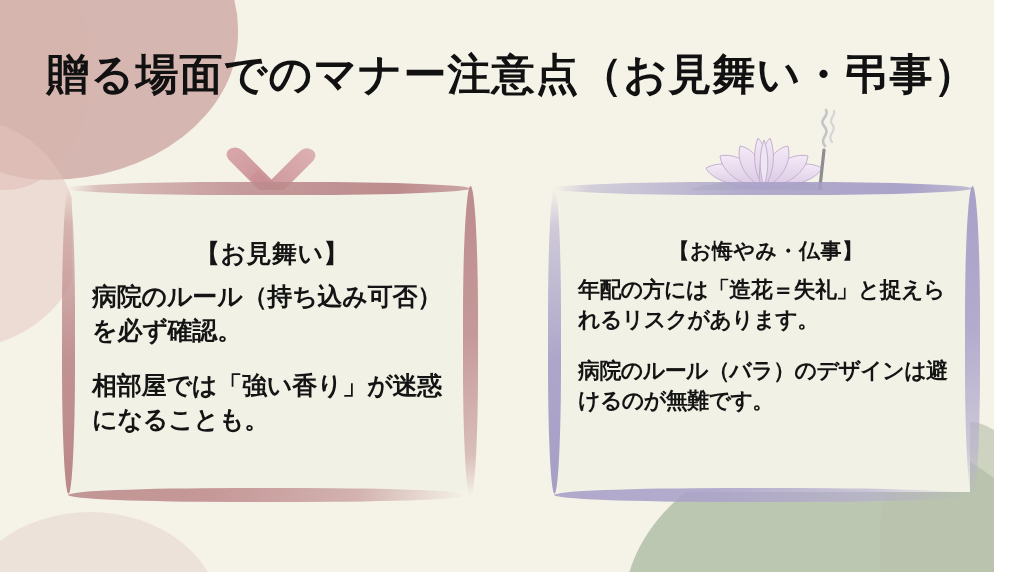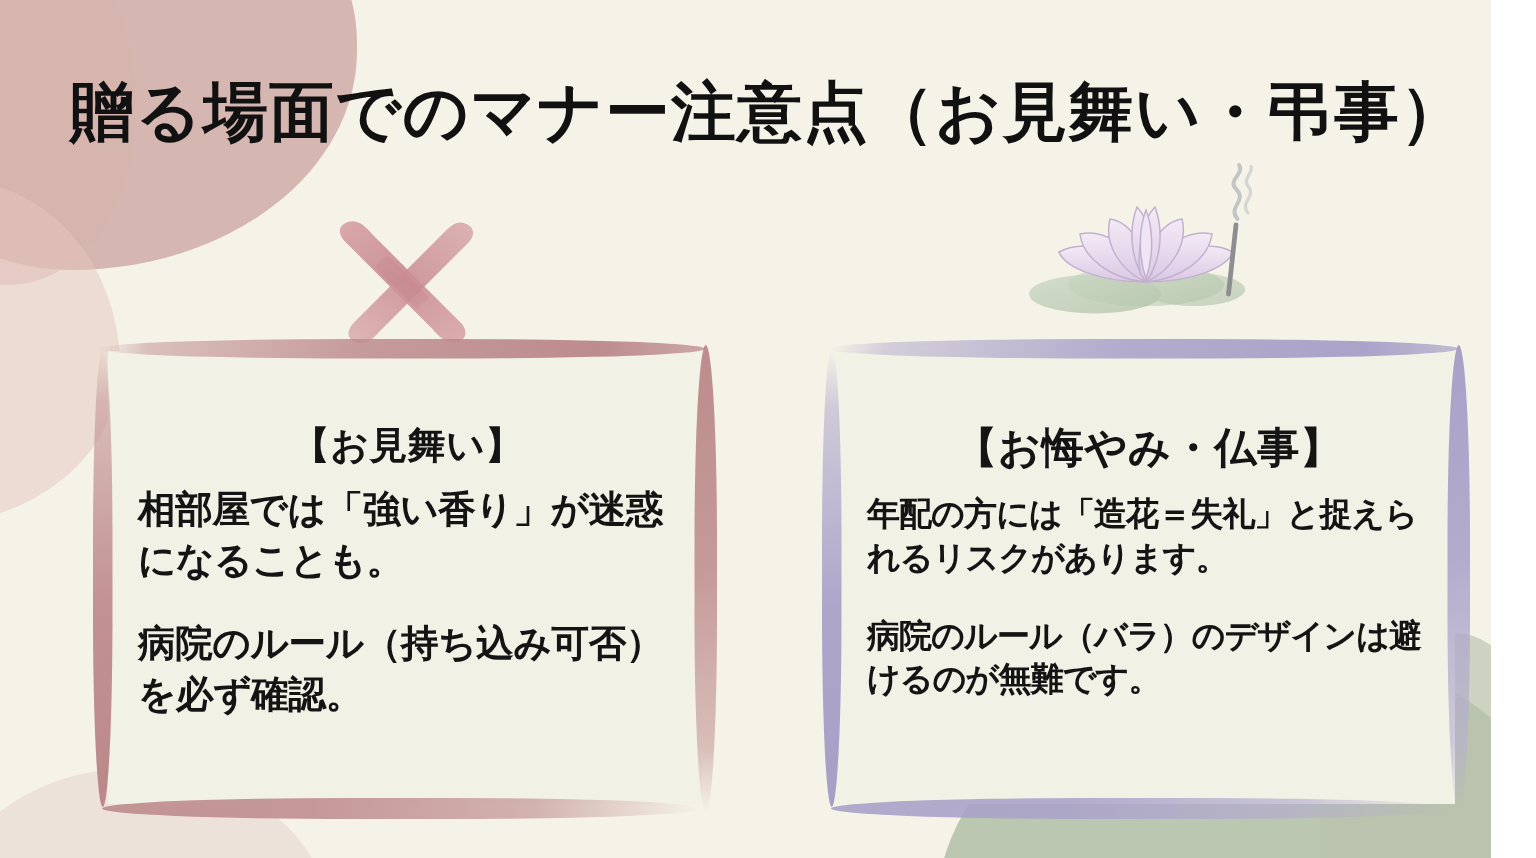--- a/index.html
+++ b/index.html
@@ -110,7 +110,6 @@
     top: 182px;
     width: 416px;
     height: 320px;
-    margin-top: 44px;
   }
   .card.left  { left: 62px; }
   .card.right { left: 548px; width: 432px; }

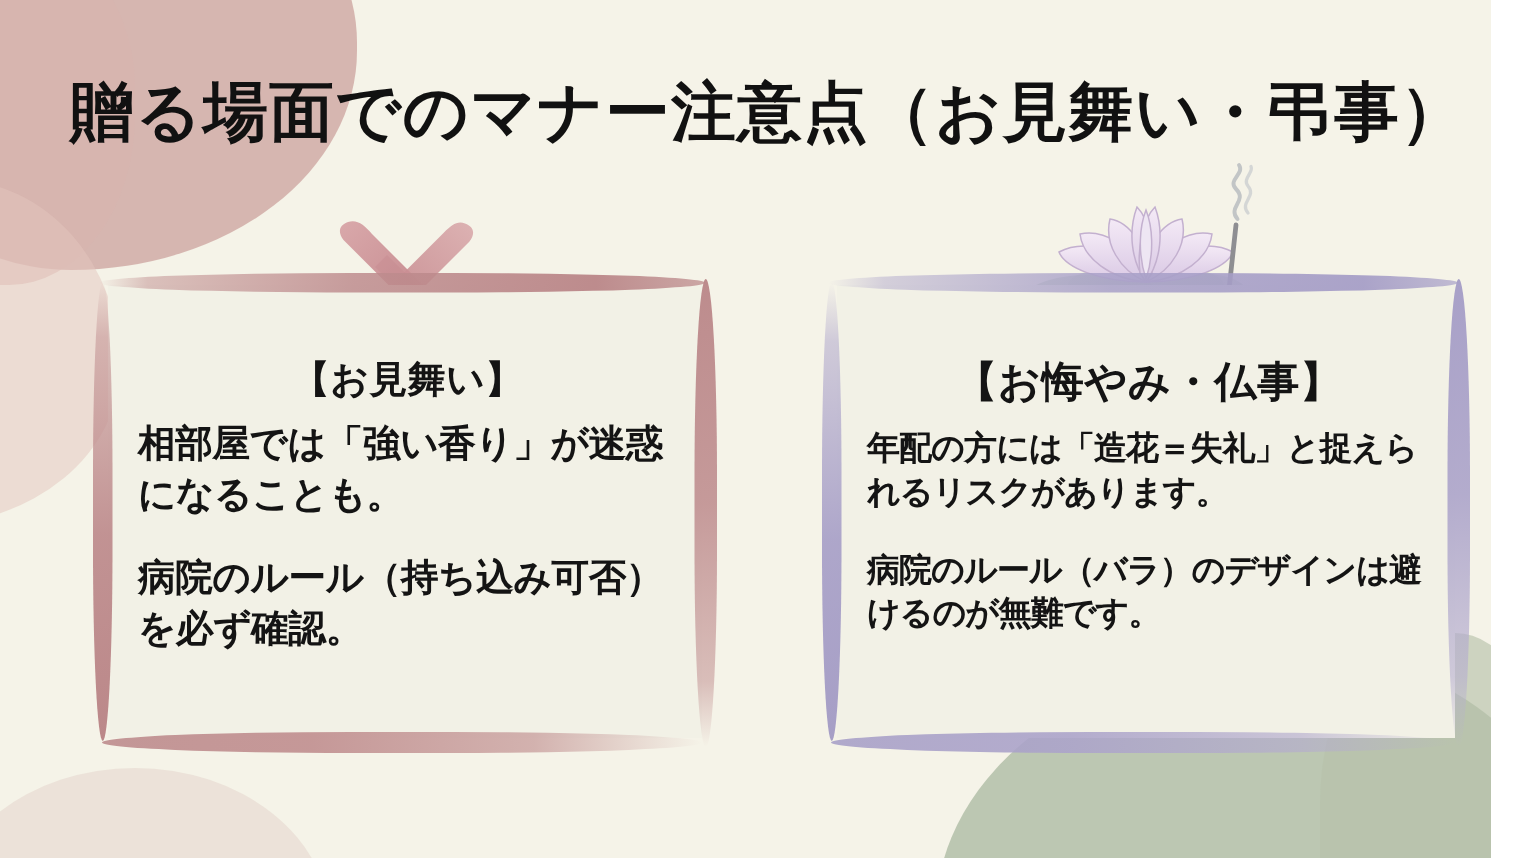--- a/index.html
+++ b/index.html
@@ -214,7 +214,7 @@
     letter-spacing: -0.2px;
     margin: 0 0 22px 0;
   }
-  .card.right .card-heading { font-size: 28px; }
+  .card.right .card-heading { font-size: 21px; }
   .card.right .card-body    { font-size: 22px; letter-spacing: -0.6px; }
 
   

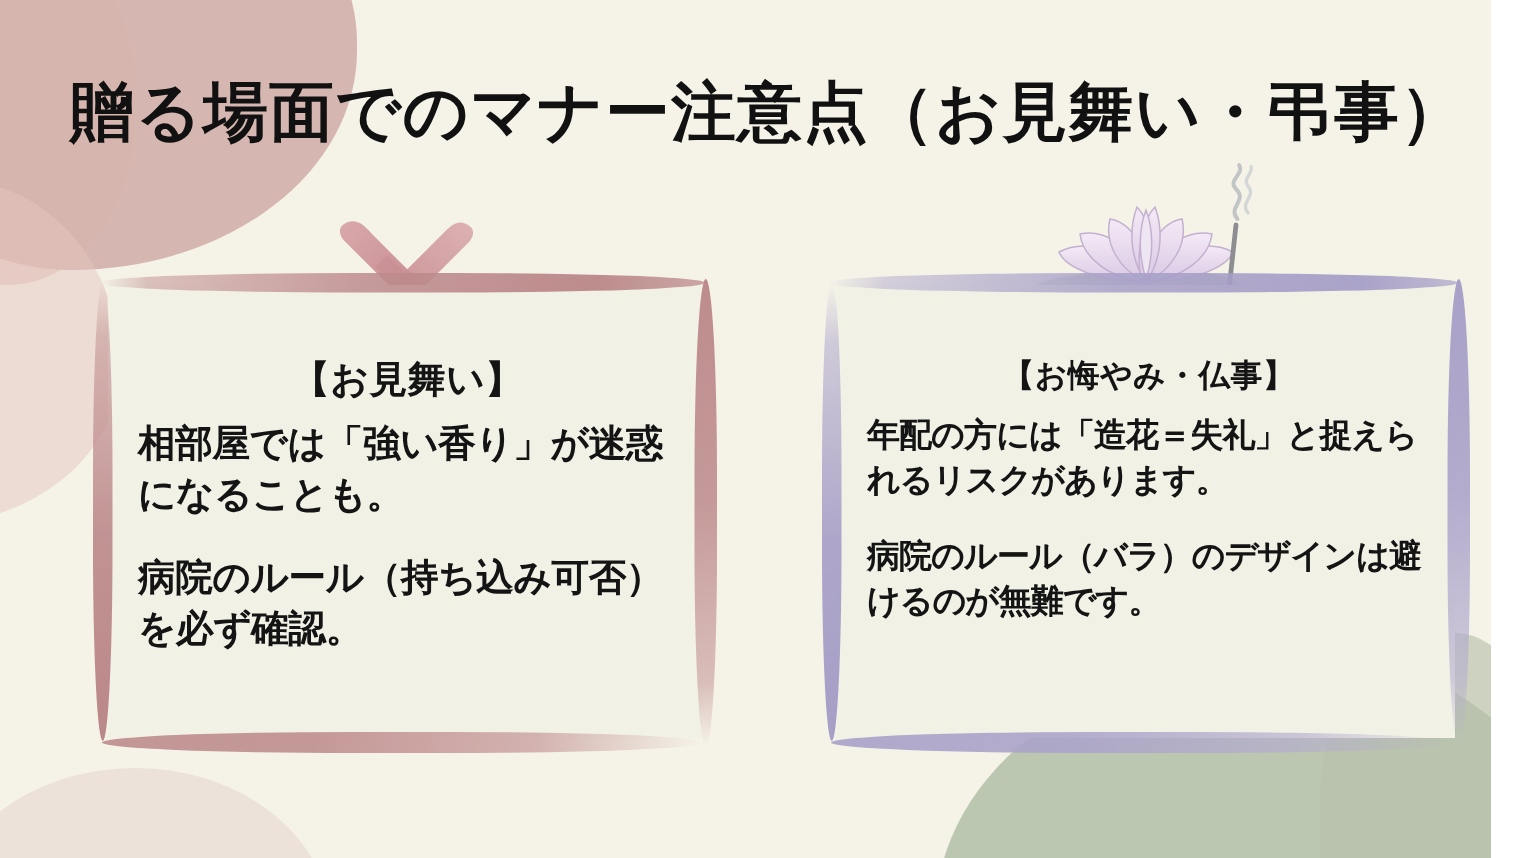--- a/index.html
+++ b/index.html
@@ -313,8 +313,8 @@
     <div class="stroke stroke-right"></div>
     <div class="card-inner">
       <div class="card-heading">【お見舞い】</div>
+      <p class="card-body">病院のルール（持ち込み可否）を必ず確認。</p>
       <p class="card-body">相部屋では「強い香り」が迷惑になることも。</p>
-      <p class="card-body">病院のルール（持ち込み可否）を必ず確認。</p>
     </div>
   </div>
 

